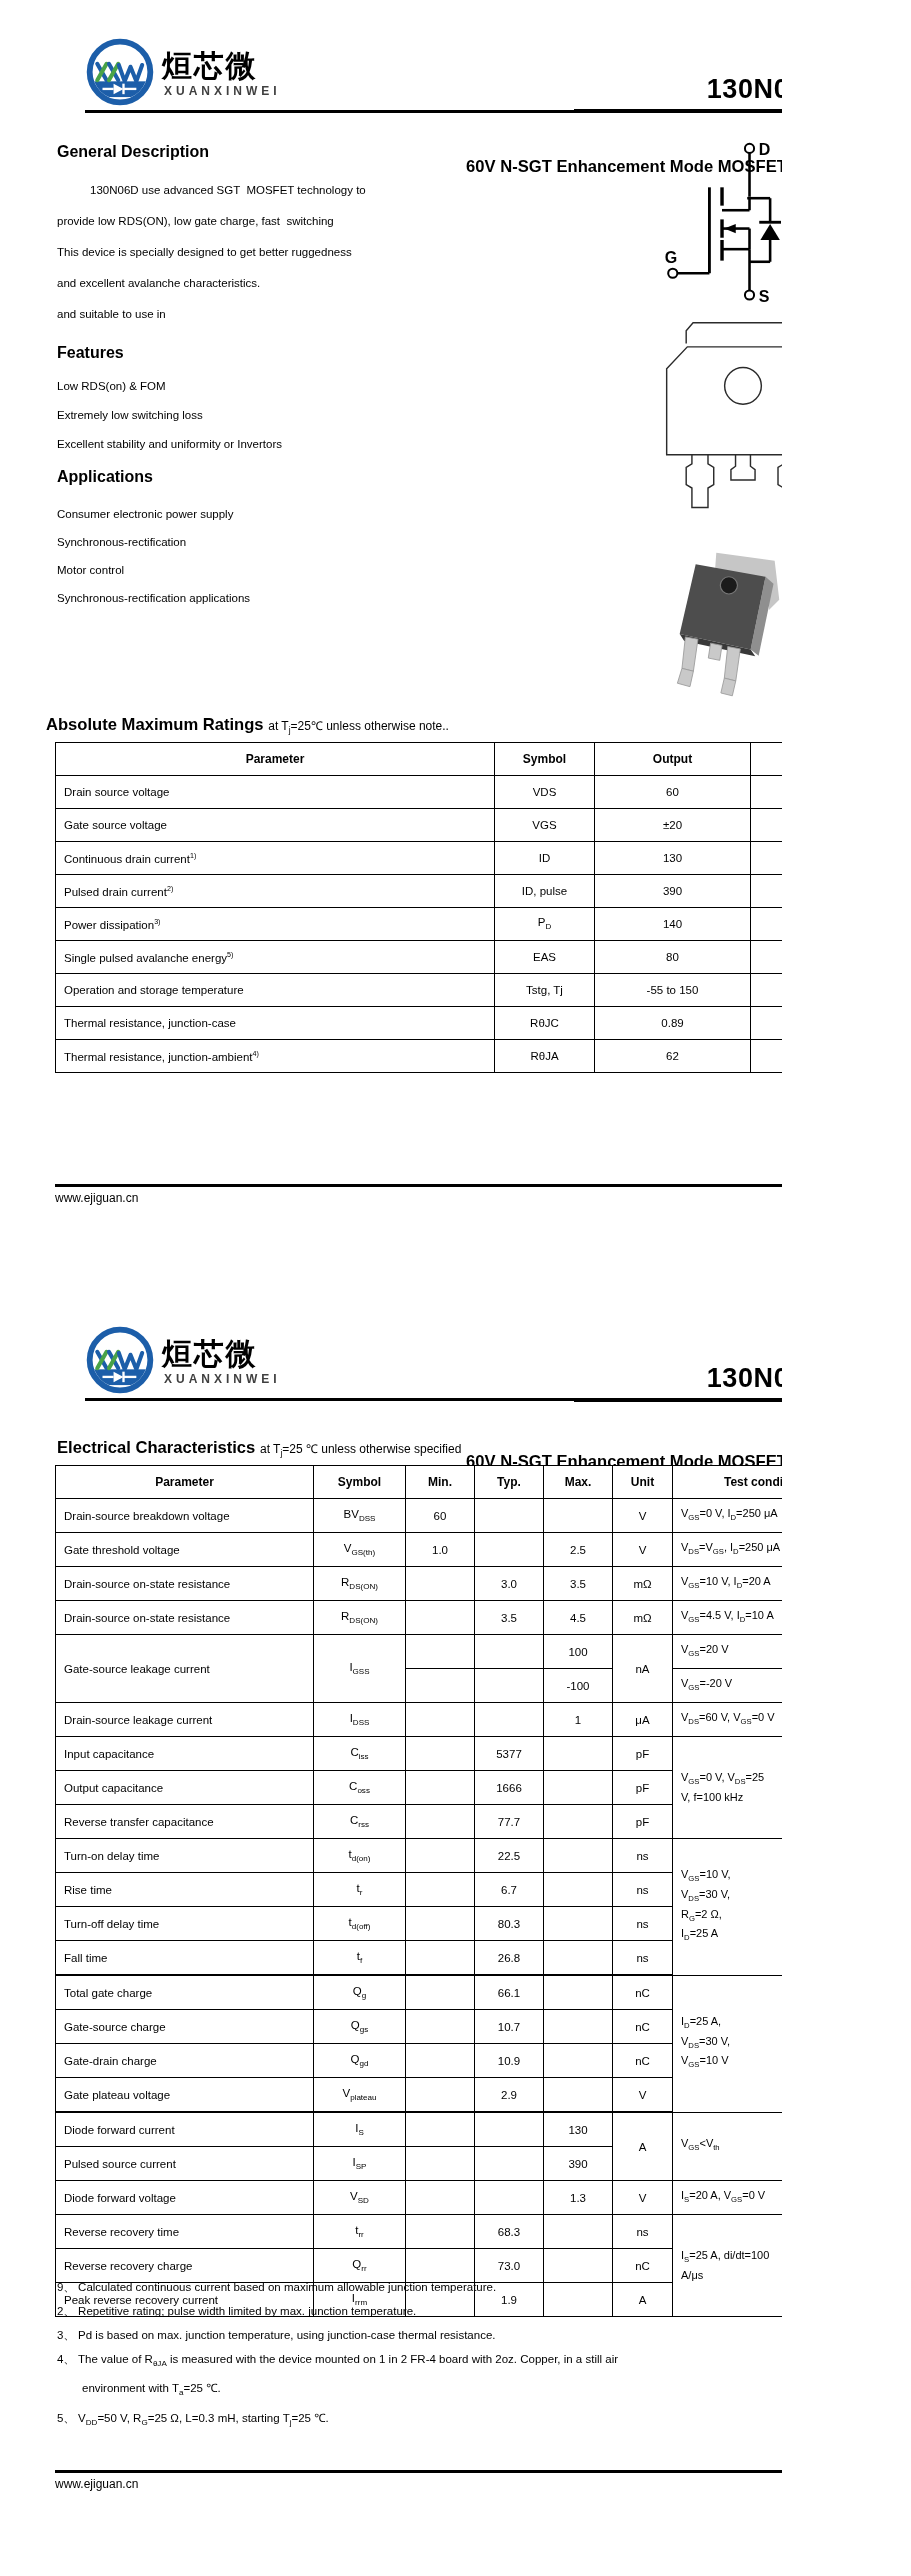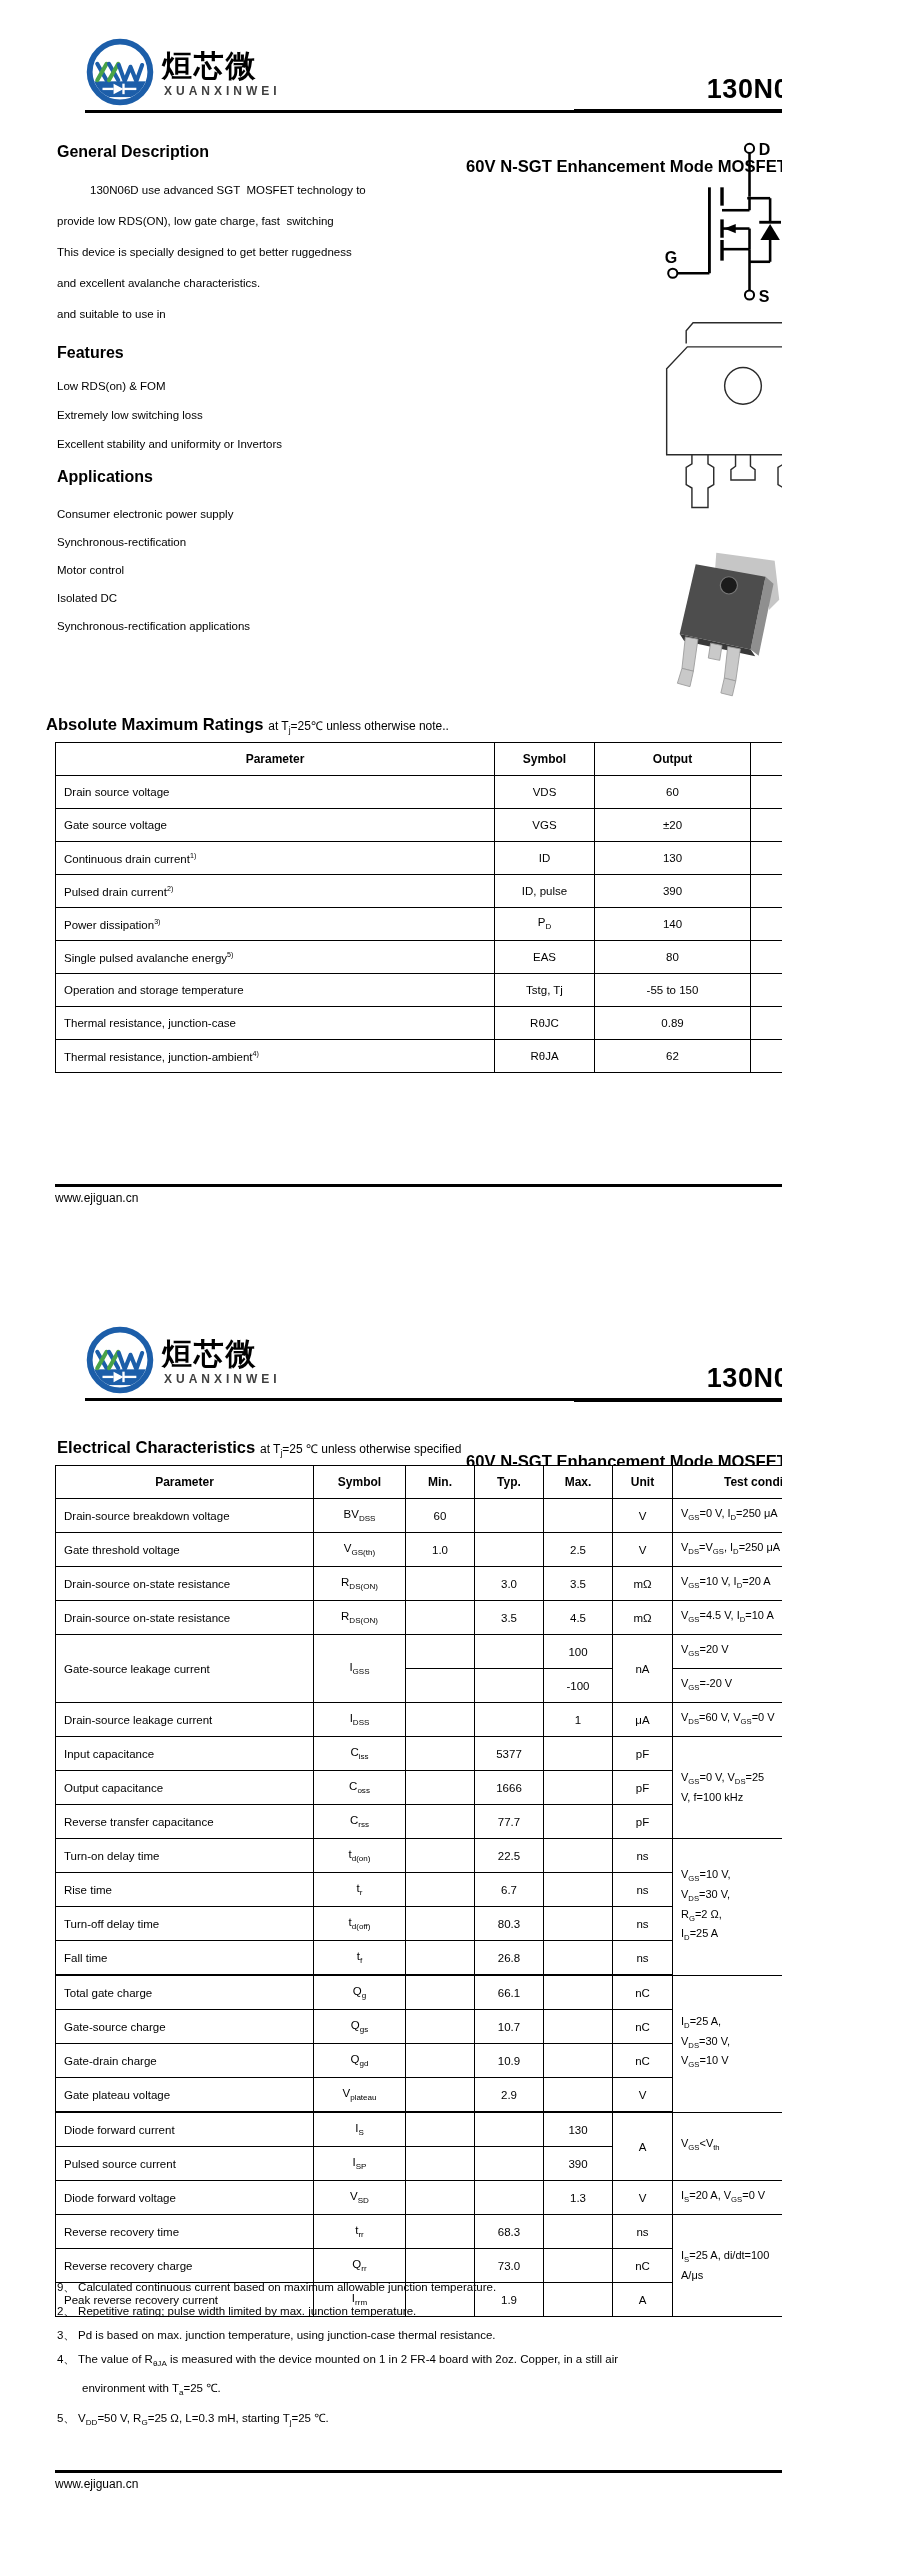--- a/index.html
+++ b/index.html
@@ -96,7 +96,6 @@
     <div class="app-line">Consumer electronic power supply</div>
     <div class="app-line">Synchronous-rectification</div>
     <div class="app-line">Motor control</div>
-    <div class="app-line">Isolated DC</div>
     <div class="app-line">Synchronous-rectification applications</div>
   </div>
 

